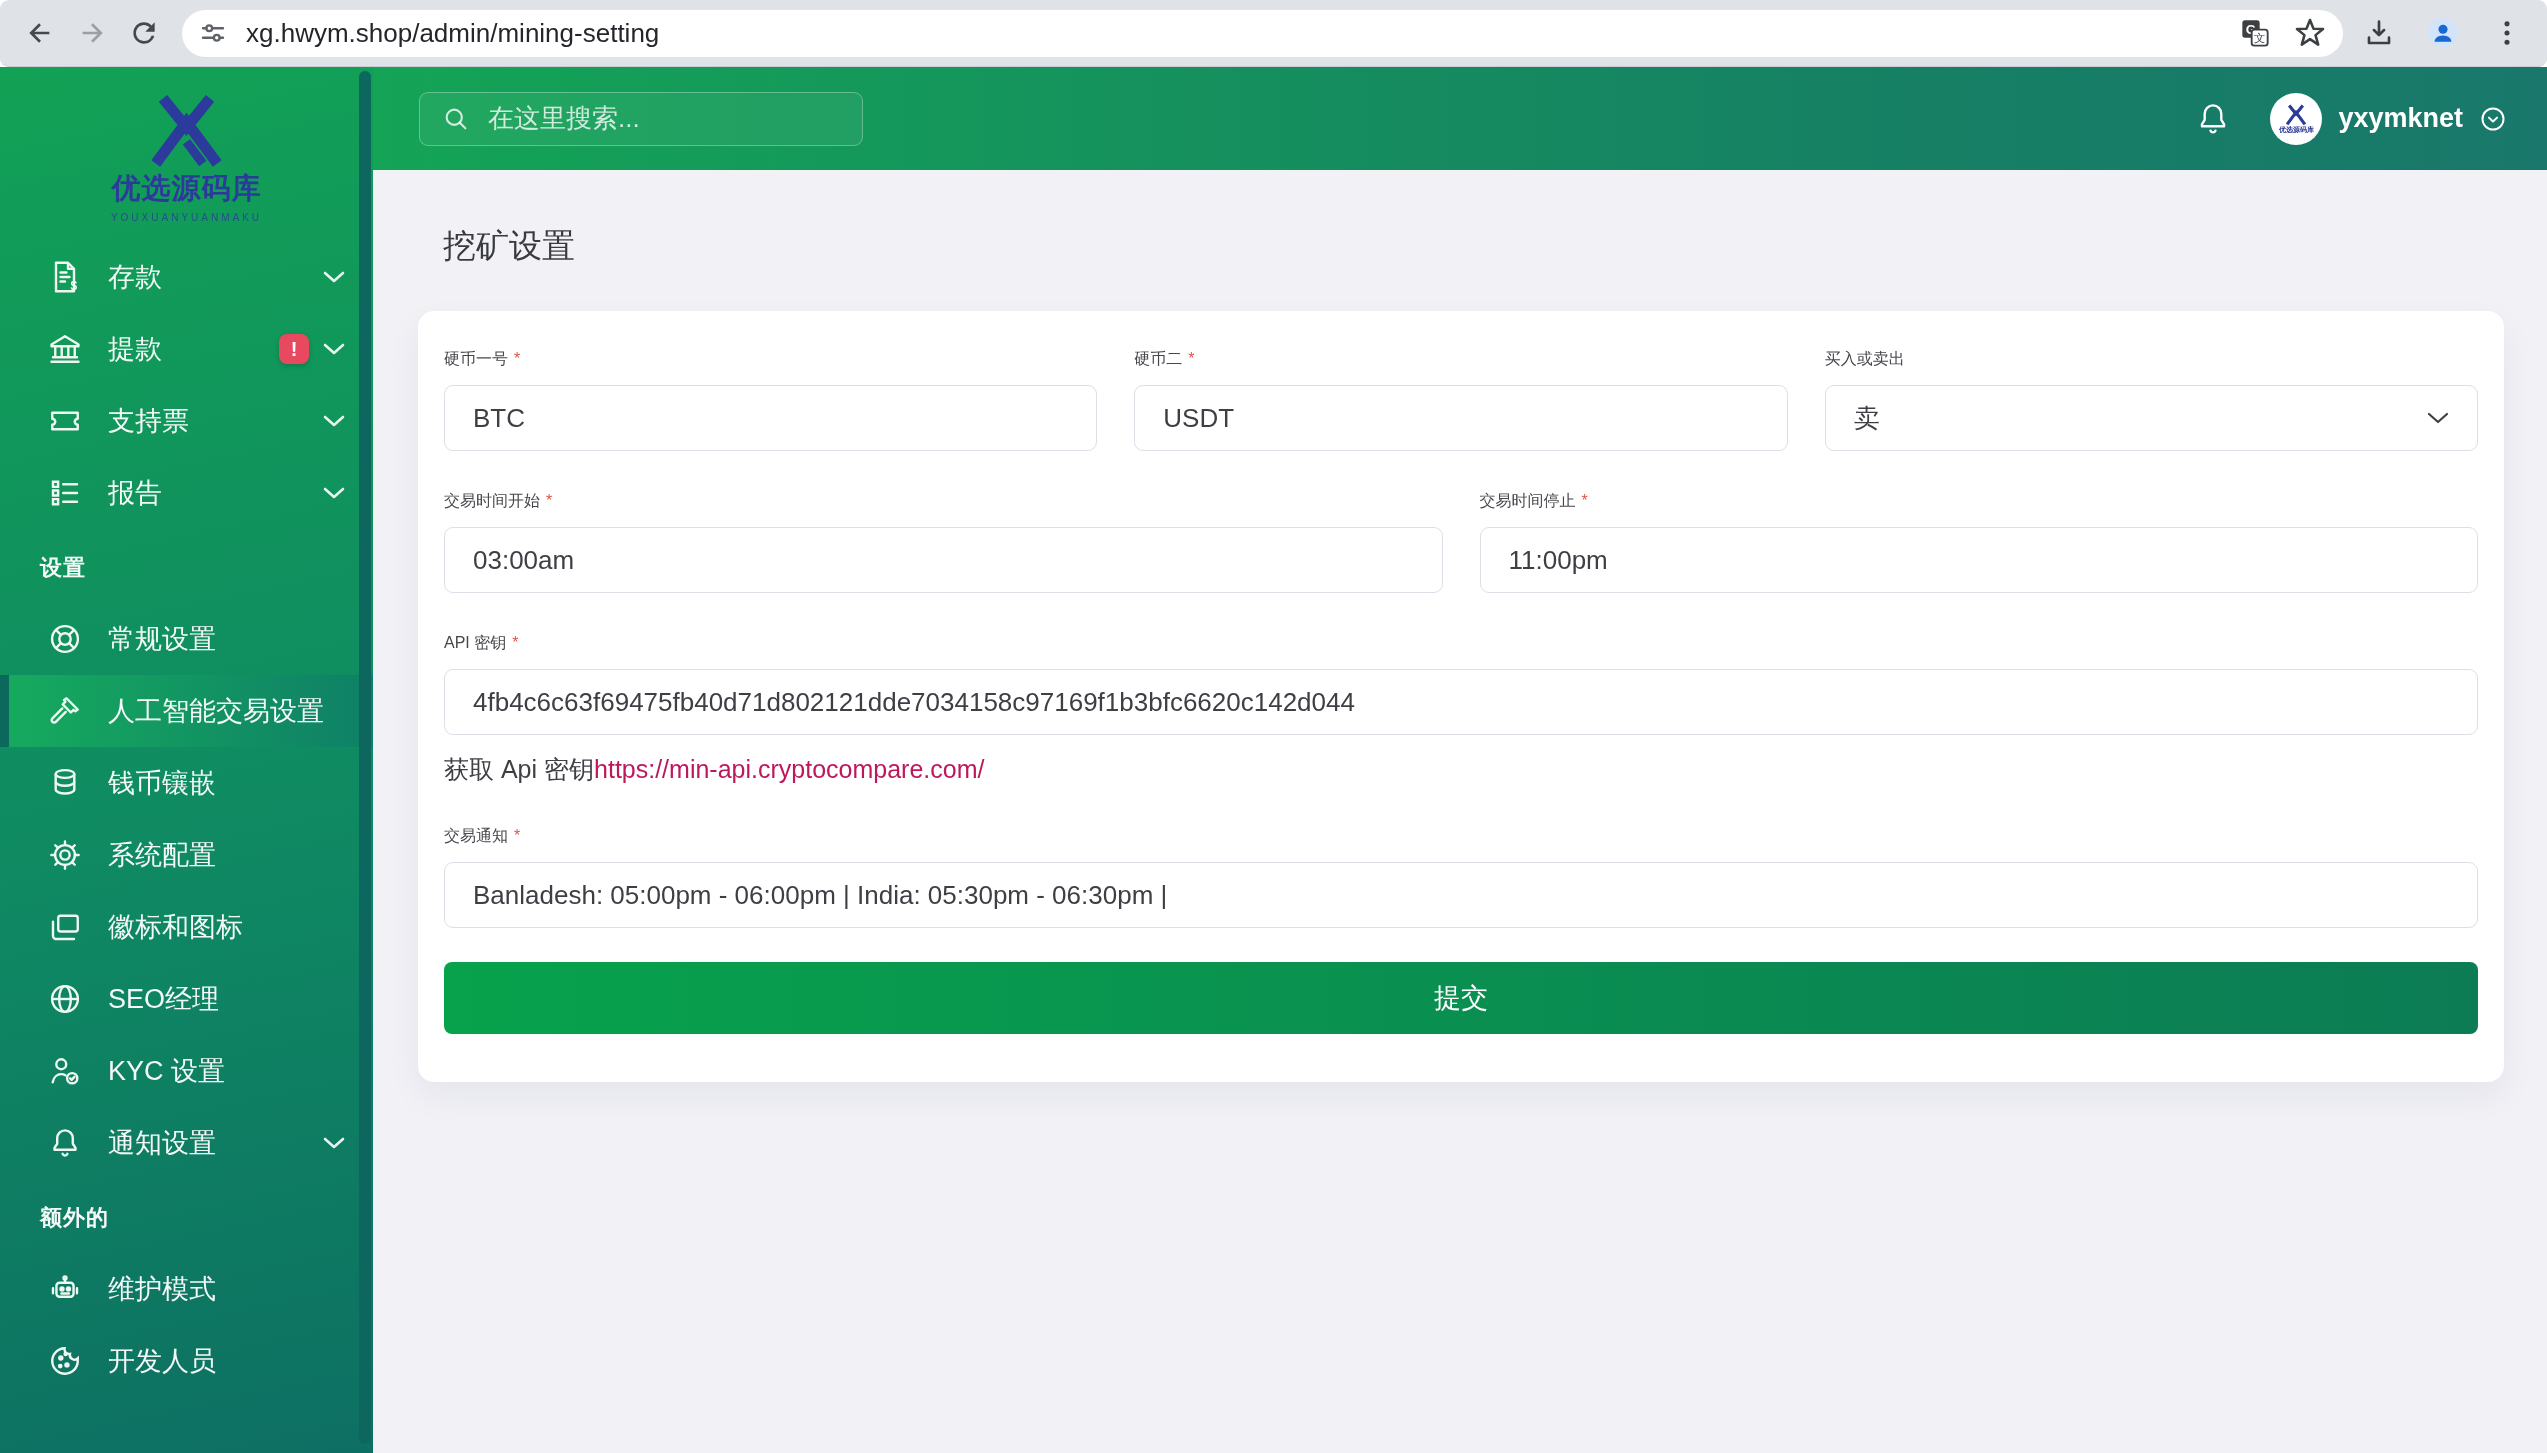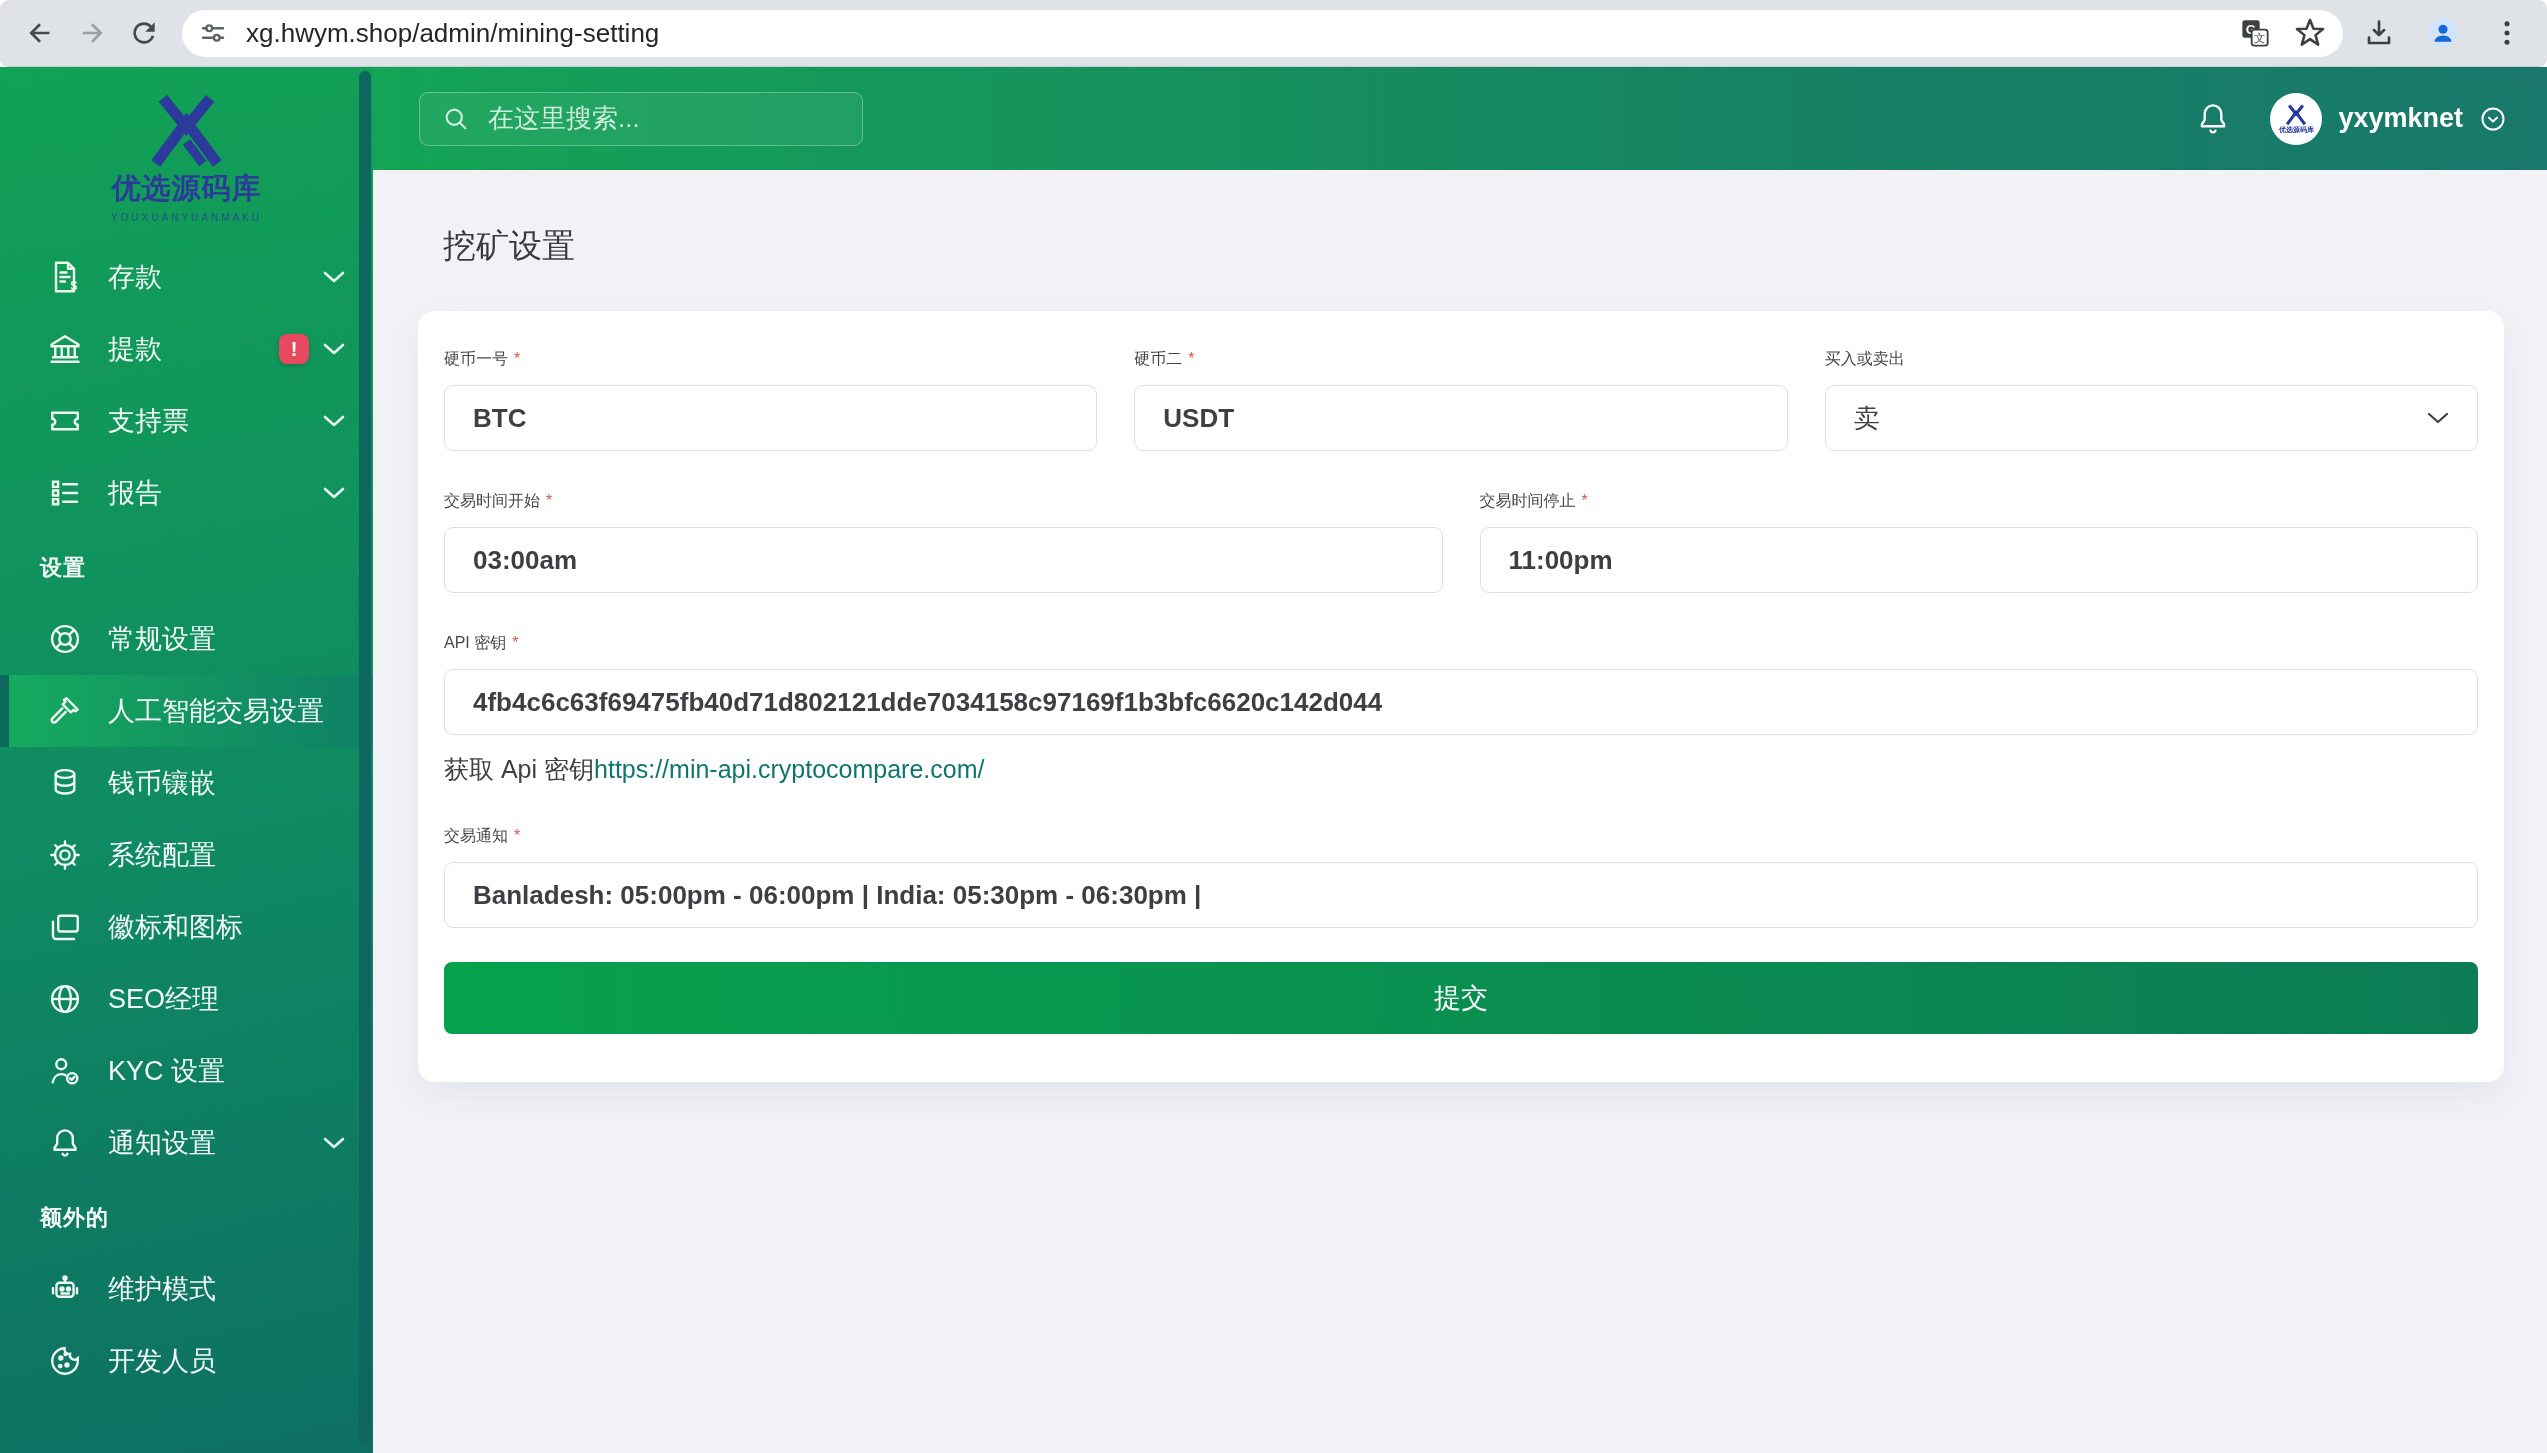--- a/index.html
+++ b/index.html
@@ -81,7 +81,7 @@
   .field-label { font-size:16px; color:#46474c; margin-bottom:15px; display:block; }
   .req { color:#e05548; margin-left:6px; }
   .t-input { width:100%; height:66px; border:1px solid #dcdfe6; border-radius:9px;
-    padding:0 28px; font-size:26px; color:#3e3f45; outline:none; font-family:inherit; background:#fff;font-weight:bold; }
+    padding:0 28px; font-size:26px; color:#3e3f45; outline:none; font-family:inherit; background:#fff; }
   .sel { position:relative; }
   .sel-box { width:100%; height:66px; border:1px solid #dcdfe6; border-radius:9px;
     padding:0 28px; font-size:26px; color:#3e3f45; display:flex; align-items:center;

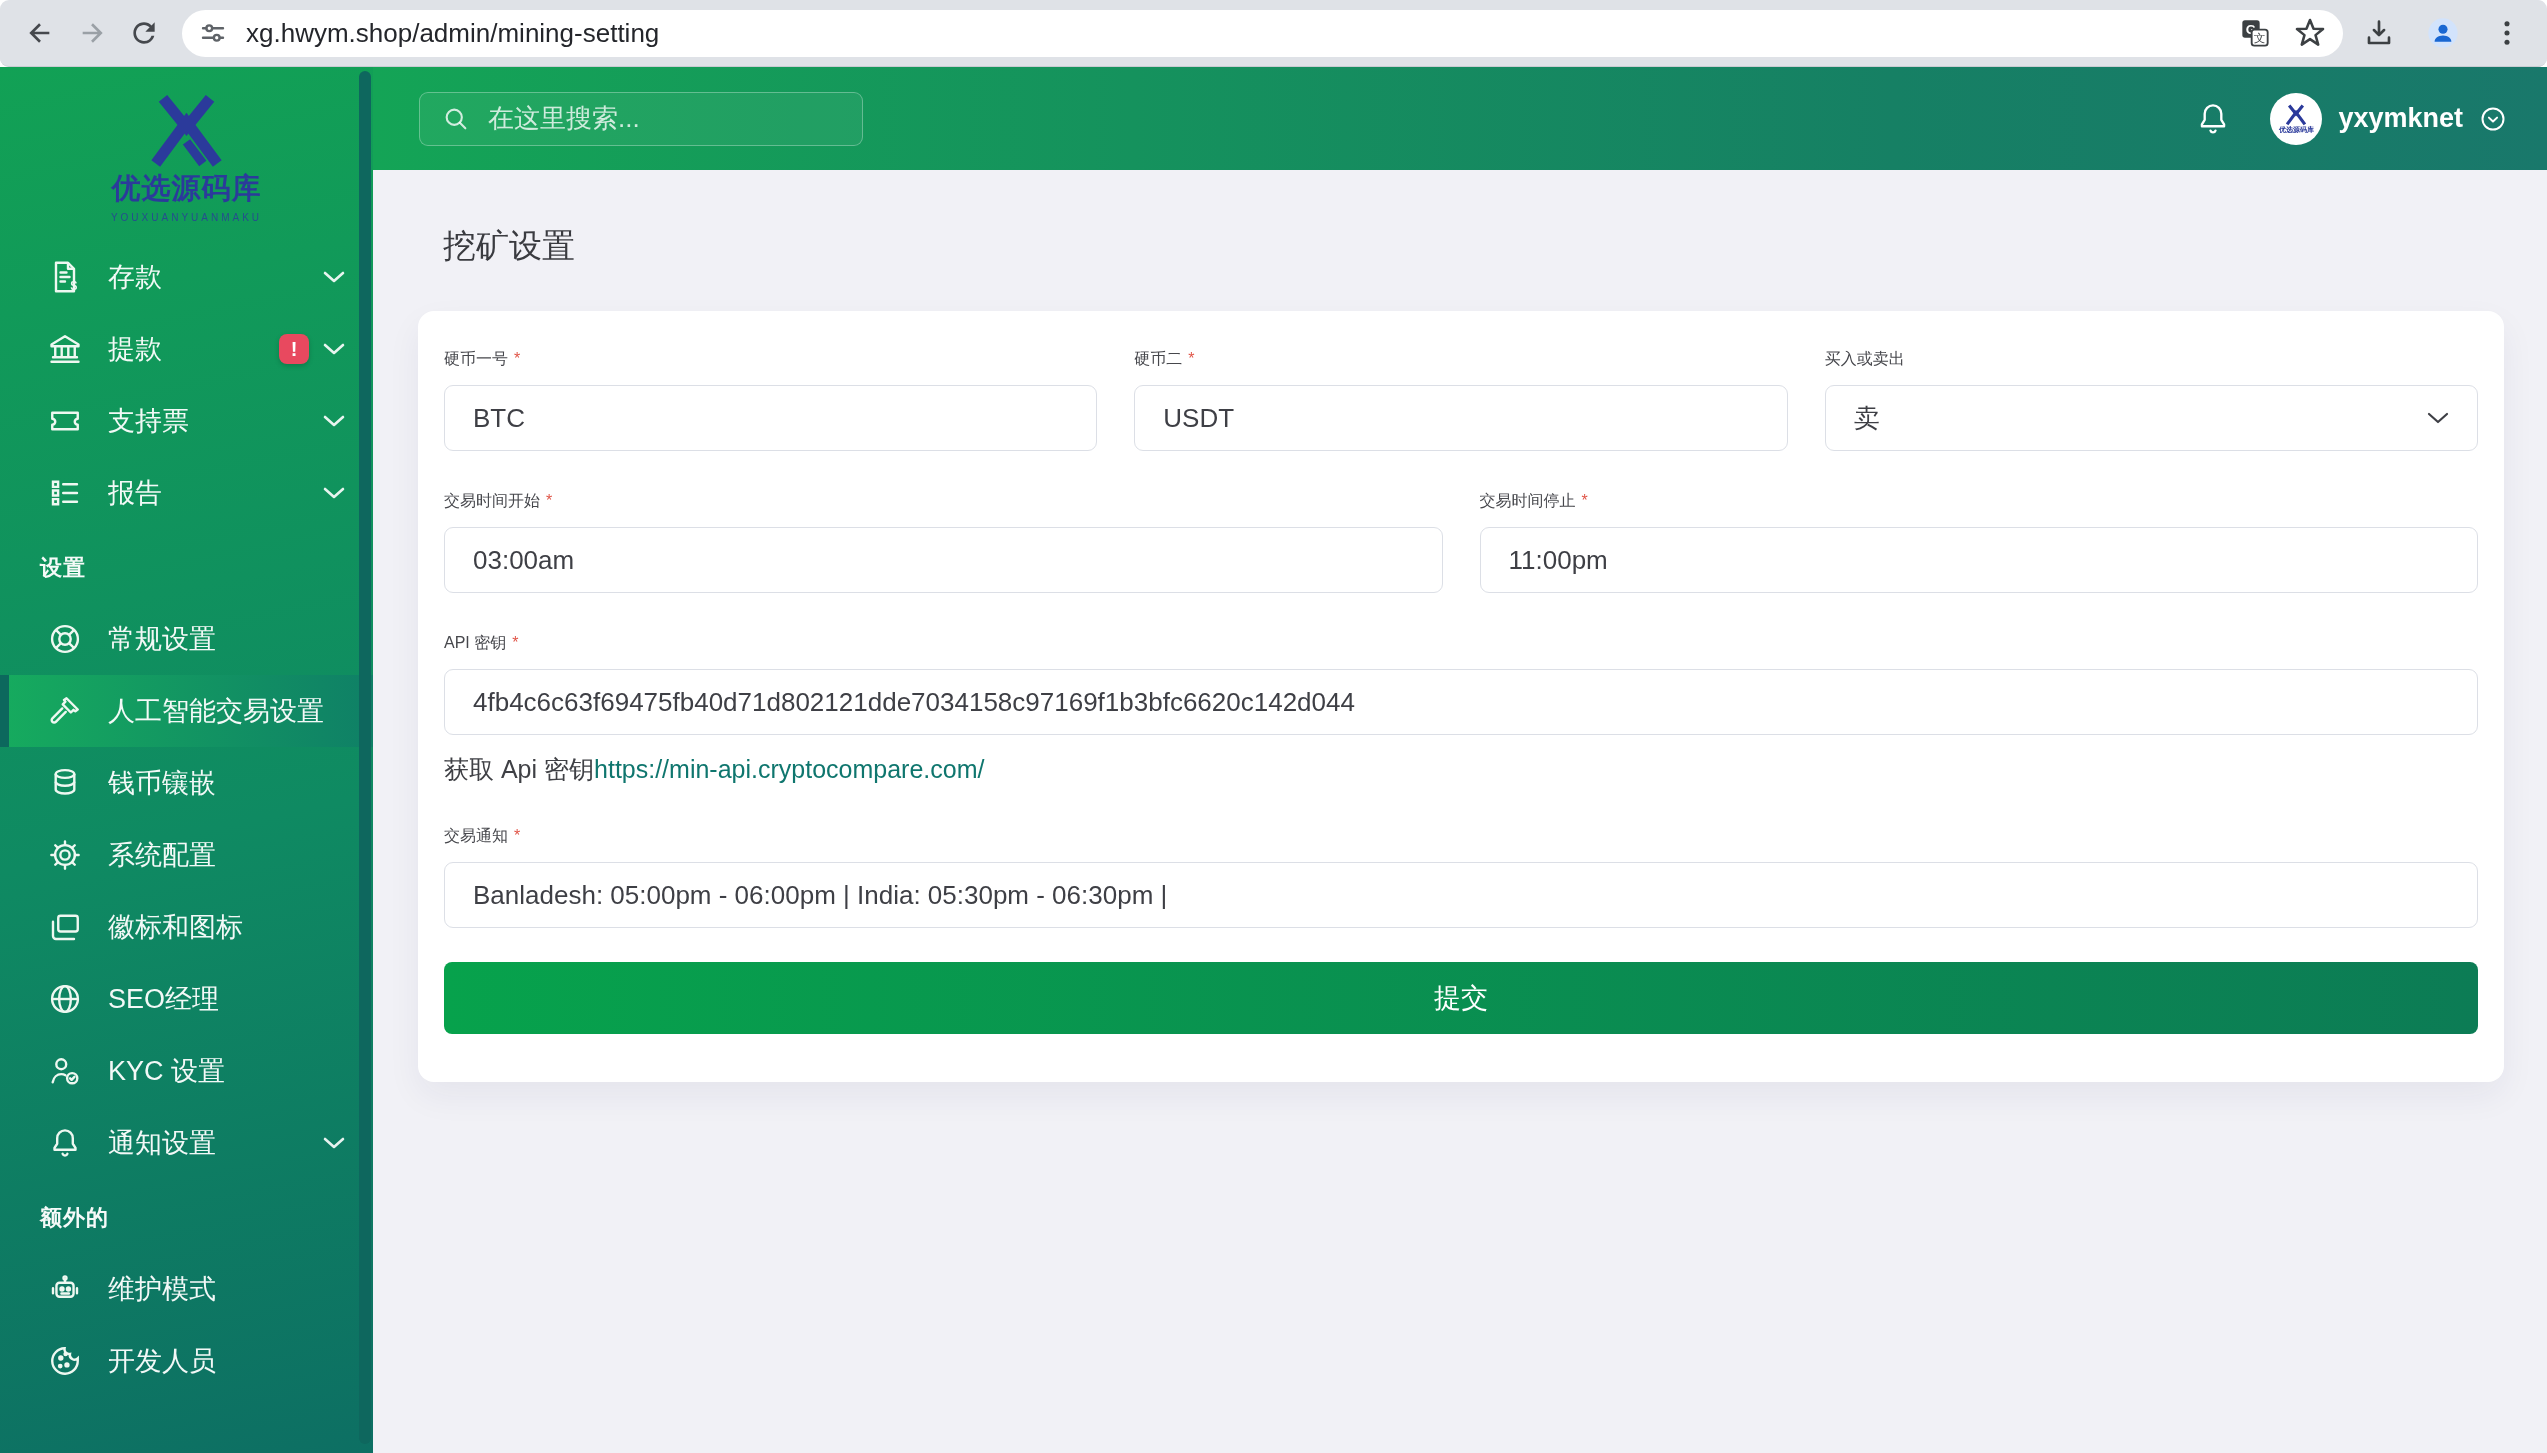--- a/index.html
+++ b/index.html
@@ -89,7 +89,7 @@
   .sel-box svg { margin-left:auto; width:22px; height:14px; }
   .full { margin-bottom:40px; }
   .helper { margin-top:18px; font-size:25px; color:#3f4045; }
-  .helper a { color:#0f766e; text-decoration:none; }
+  .helper a { color:#be185d; text-decoration:none; }
   .notice-row { margin-bottom:34px; }
   .submit-btn { width:100%; height:72px; border:none; border-radius:8px; cursor:pointer;
     background:linear-gradient(90deg,#07a24c 0%,#0c7c55 100%); color:#fff; font-size:27px;

